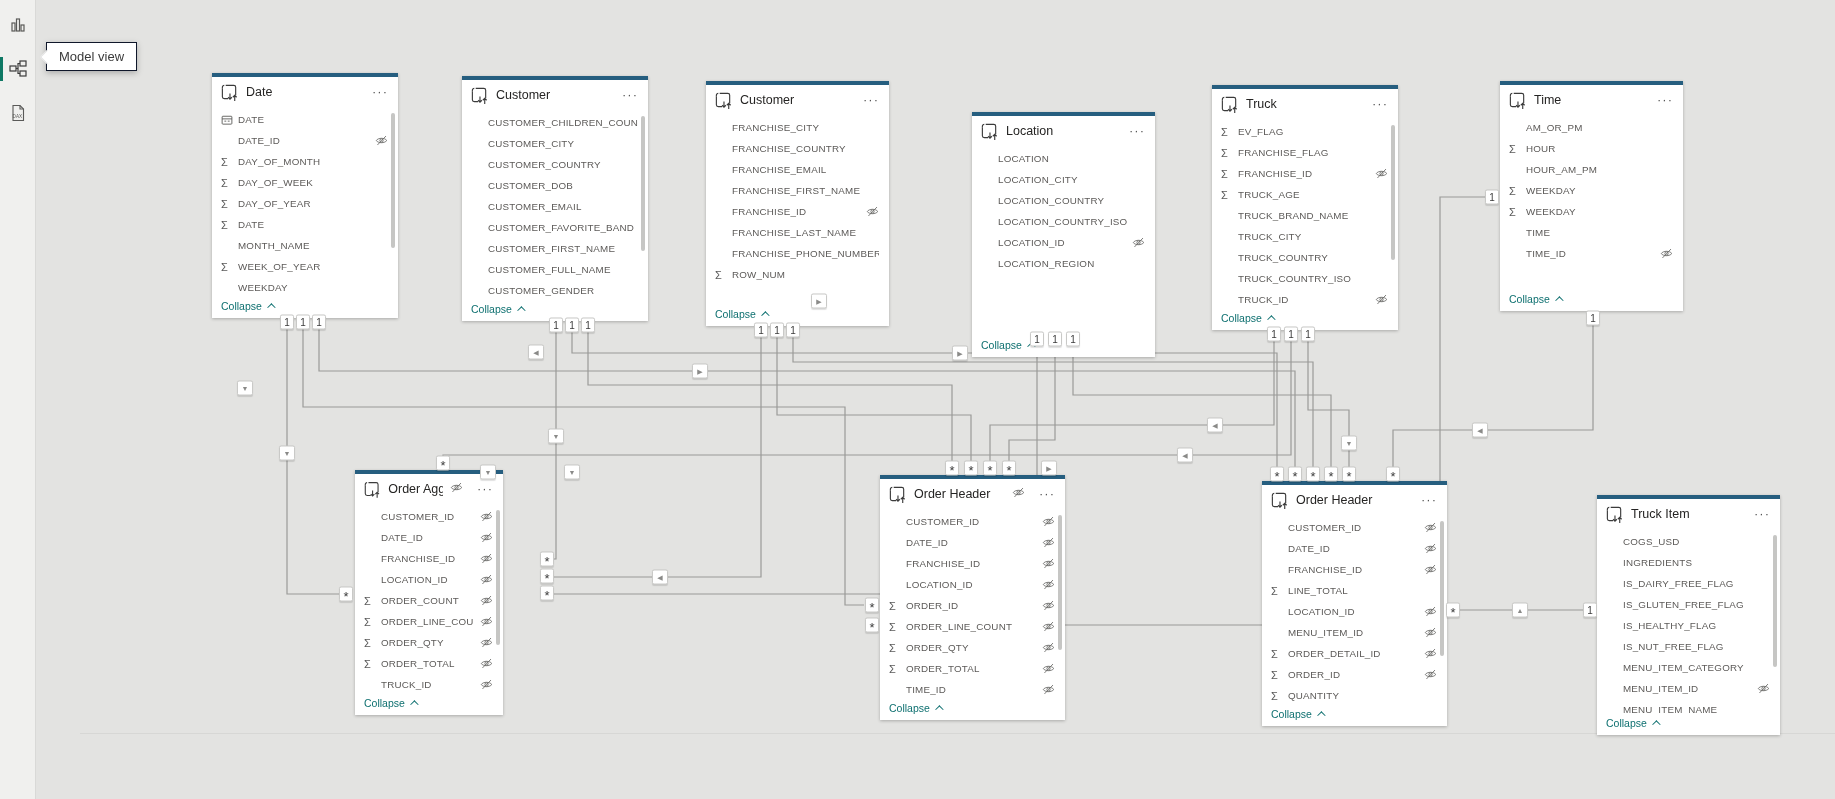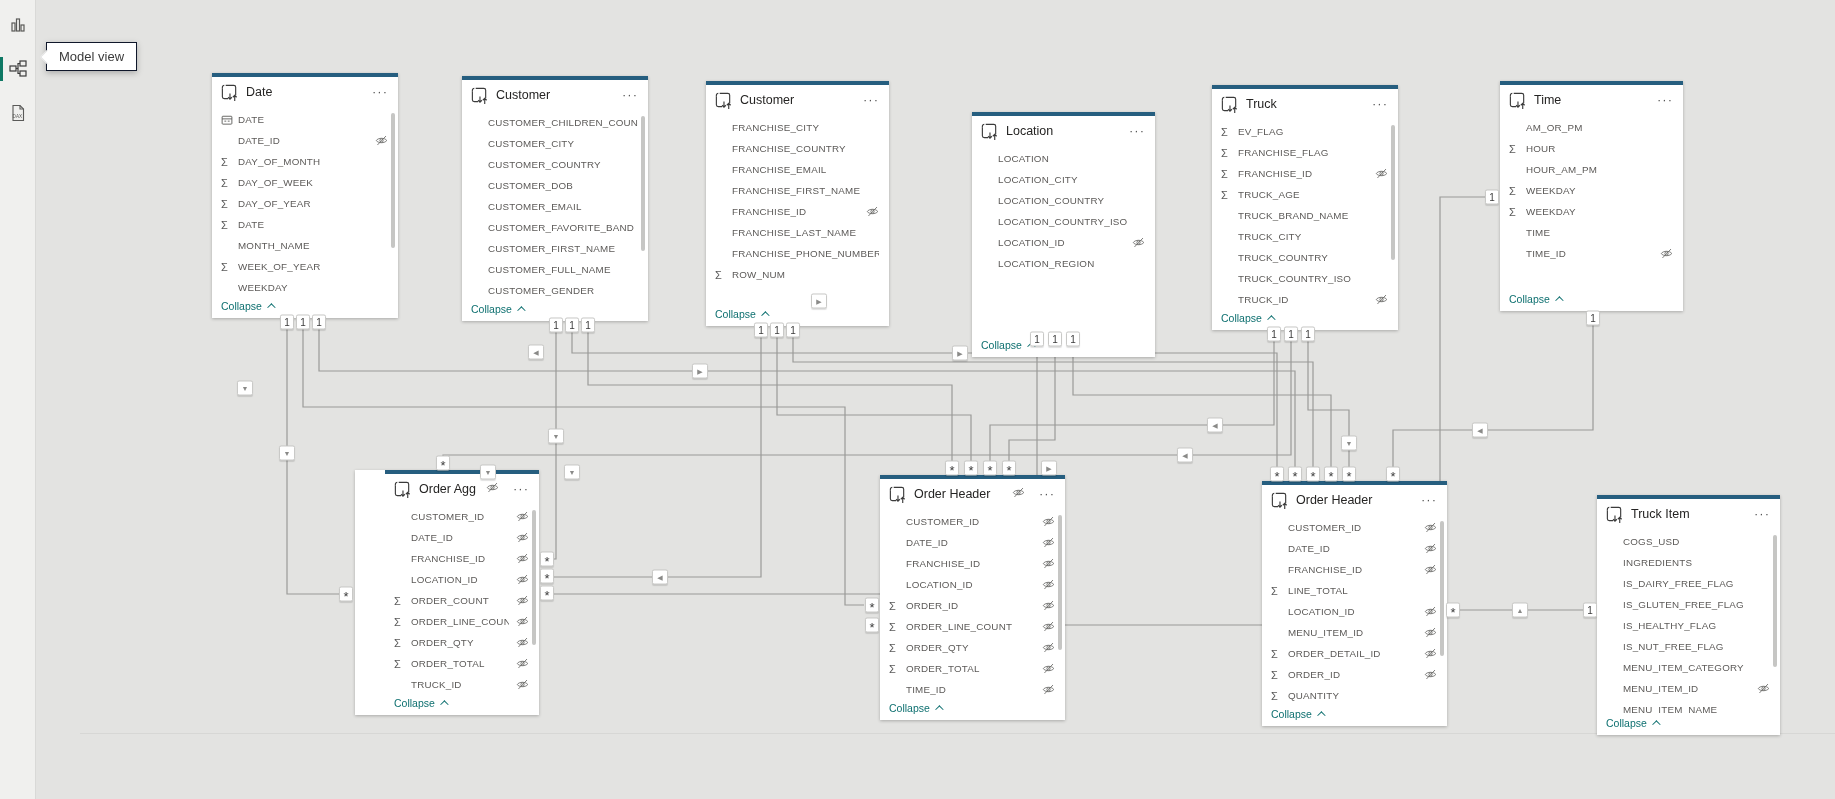--- a/index.html
+++ b/index.html
@@ -472,7 +472,7 @@
      <span class="chev"></span>
         </div>
       </div>
-      <div class="card" style="left: 355px; top: 470px; width: 184px; height: 245px; padding-left: 30px;">
+      <div class="card" style="left: 355px; top: 470px; width: 148px; height: 245px;">
         <div class="accent" style="background:#265e7f"></div>
         <div class="hdr">
           <svg width="19" height="19" viewBox="0 0 20 20">

